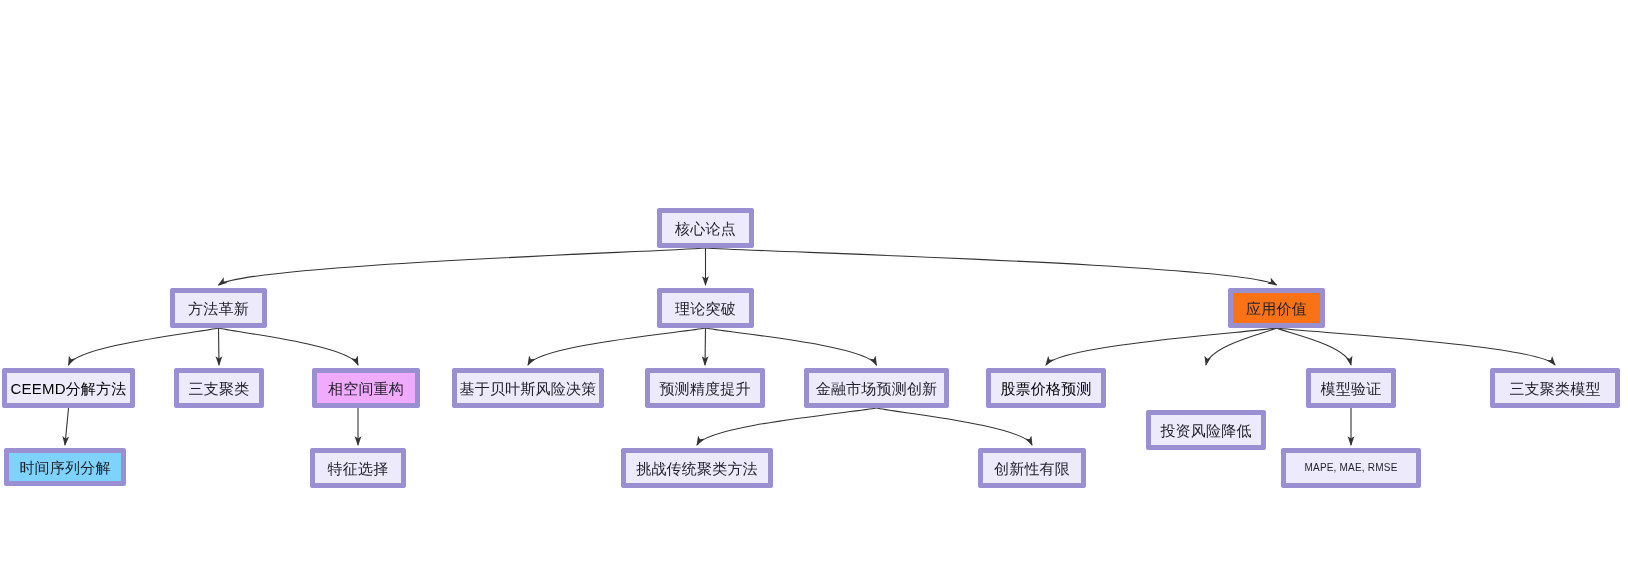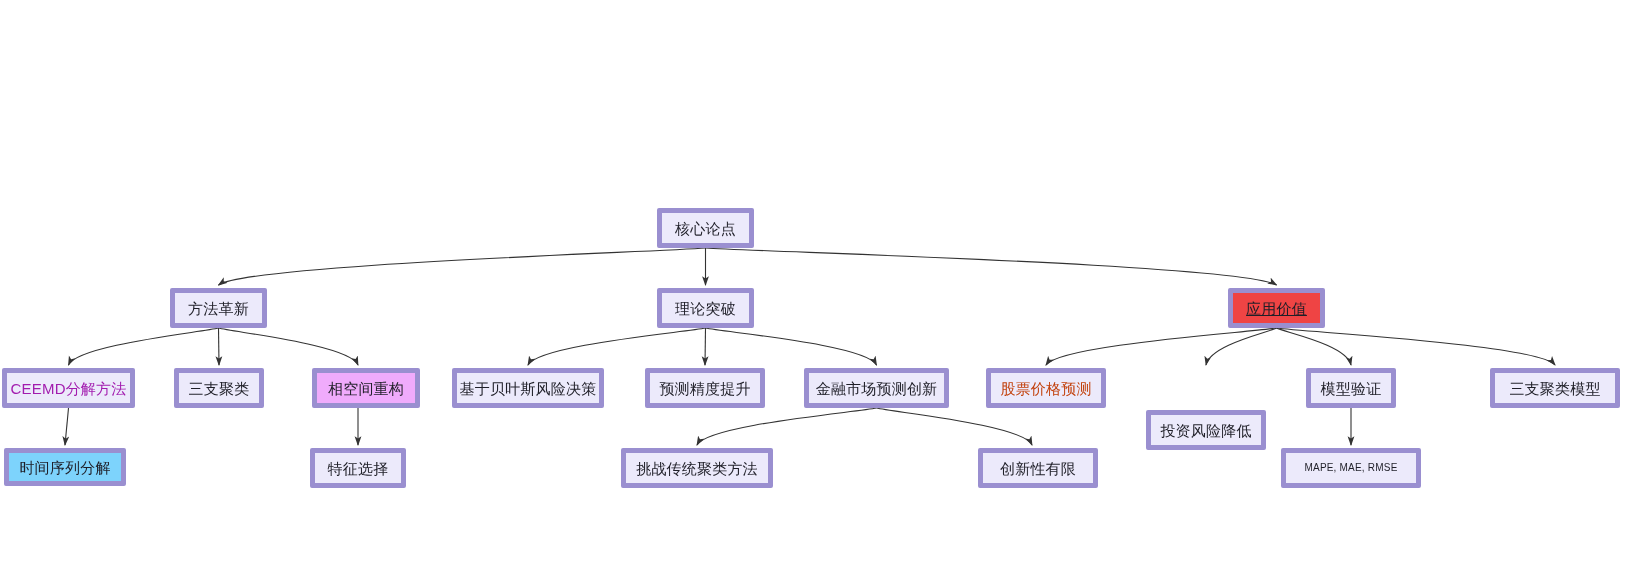--- a/index.html
+++ b/index.html
@@ -88,7 +88,7 @@
       <div class="node" style="left: 657px; top: 288px; width: 97px; height: 40px; background: rgb(236, 234, 251); border-color: rgb(154, 143, 208); color: rgb(31, 31, 40);">
         <span class="node-label">理论突破</span>
       </div>
-      <div class="node" style="left: 1228px; top: 288px; width: 97px; height: 40px; background: #ef4444; border-color: rgb(154, 143, 208); color: rgb(31, 31, 40); text-decoration: underline;">
+      <div class="node" style="left: 1228px; top: 288px; width: 97px; height: 40px; background: #f97316; border-color: rgb(154, 143, 208); color: rgb(31, 31, 40);">
         <span class="node-label">应用价值</span>
       </div>
       <div class="node" style="left: 2px; top: 368px; width: 133px; height: 40px; background: rgb(236, 234, 251); border-color: rgb(154, 143, 208); color: #a21caf;">

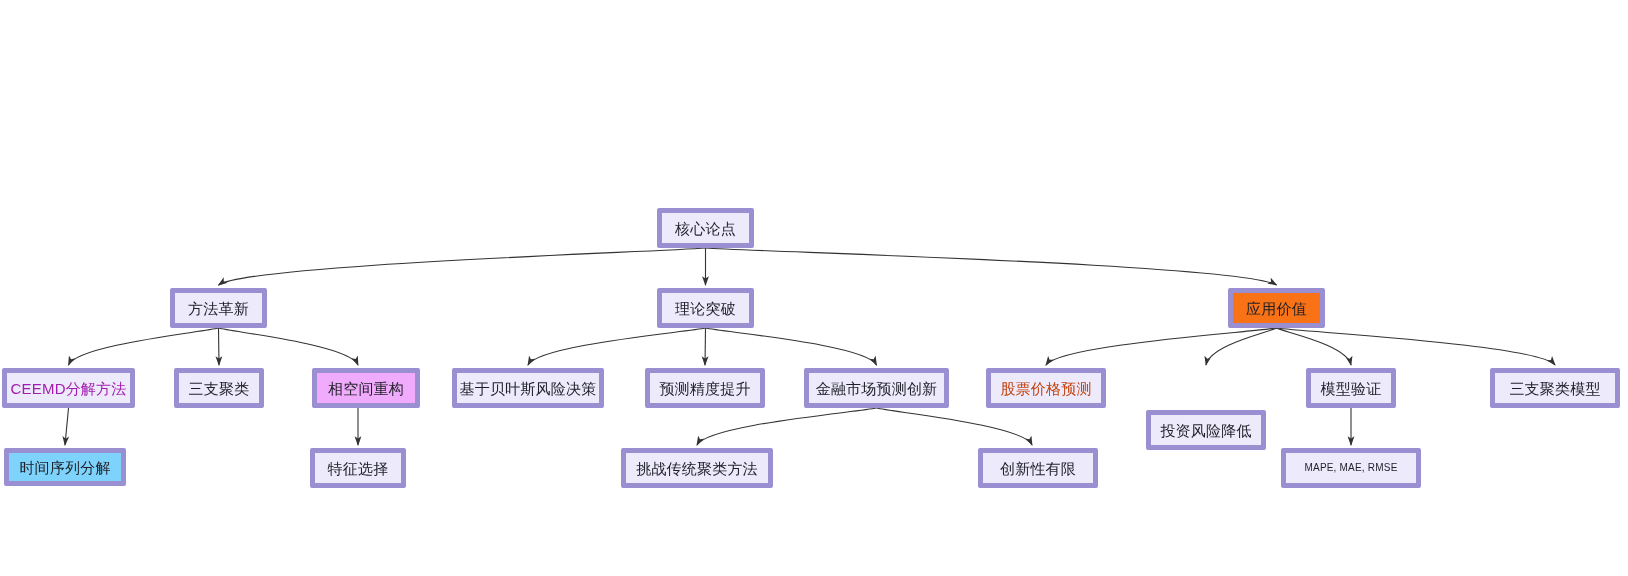--- a/index.html
+++ b/index.html
@@ -91,7 +91,7 @@
       <div class="node" style="left: 1228px; top: 288px; width: 97px; height: 40px; background: #f97316; border-color: rgb(154, 143, 208); color: rgb(31, 31, 40);">
         <span class="node-label">应用价值</span>
       </div>
-      <div class="node" style="left: 2px; top: 368px; width: 133px; height: 40px; background: rgb(236, 234, 251); border-color: rgb(154, 143, 208); color: #a21caf;">
+      <div class="node" style="left: 2px; top: 368px; width: 133px; height: 40px; background: rgb(236, 234, 251); border-color: rgb(154, 143, 208); color: #000000;">
         <span class="node-label">CEEMD分解方法</span>
       </div>
       <div class="node" style="left: 174px; top: 368px; width: 90px; height: 40px; background: rgb(236, 234, 251); border-color: rgb(154, 143, 208); color: rgb(31, 31, 40);">

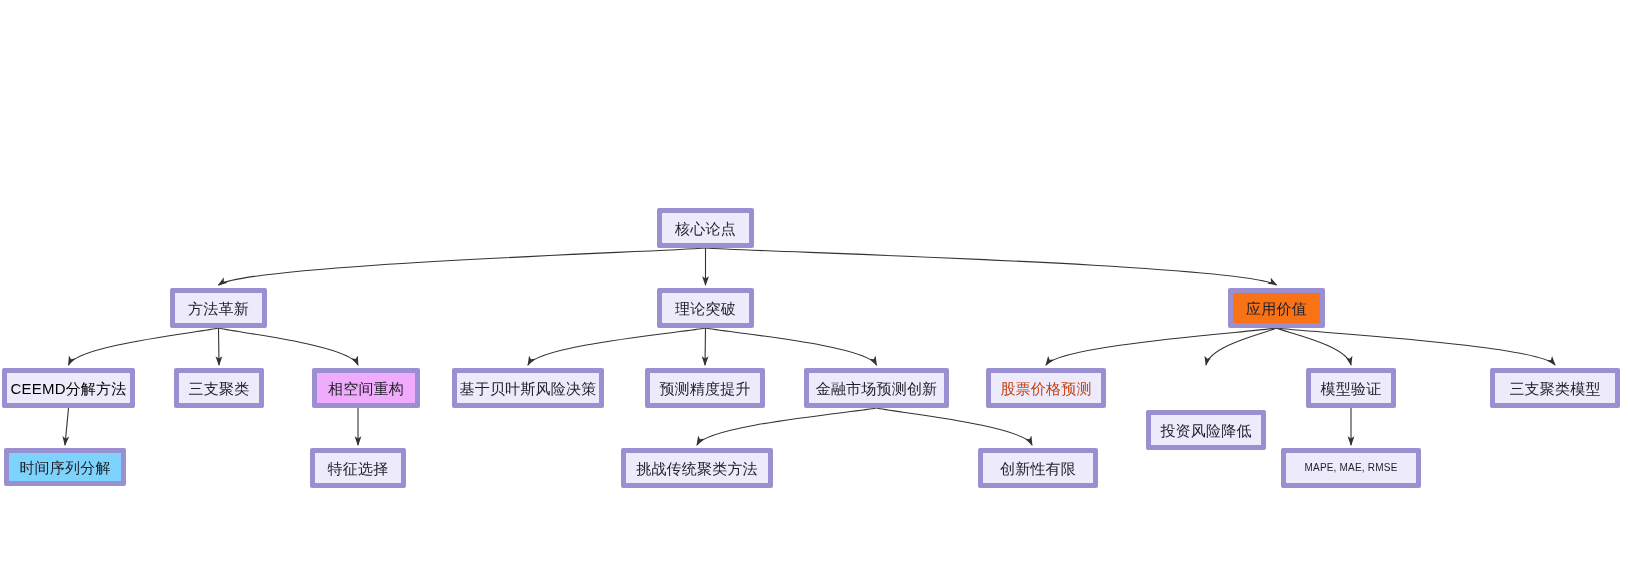--- a/index.html
+++ b/index.html
@@ -109,7 +109,7 @@
       <div class="node" style="left: 804px; top: 368px; width: 145px; height: 40px; background: rgb(236, 234, 251); border-color: rgb(154, 143, 208); color: rgb(31, 31, 40);">
         <span class="node-label">金融市场预测创新</span>
       </div>
-      <div class="node" style="left: 986px; top: 368px; width: 120px; height: 40px; background: rgb(236, 234, 251); border-color: rgb(154, 143, 208); color: #c2410c;">
+      <div class="node" style="left: 986px; top: 368px; width: 120px; height: 40px; background: rgb(236, 234, 251); border-color: rgb(154, 143, 208); color: #000000;">
         <span class="node-label">股票价格预测</span>
       </div>
       <div class="node" style="left: 1146px; top: 368px; width: 120px; height: 40px; background: rgb(236, 234, 251); border-color: rgb(154, 143, 208); color: rgb(31, 31, 40); margin-top: 42px;">

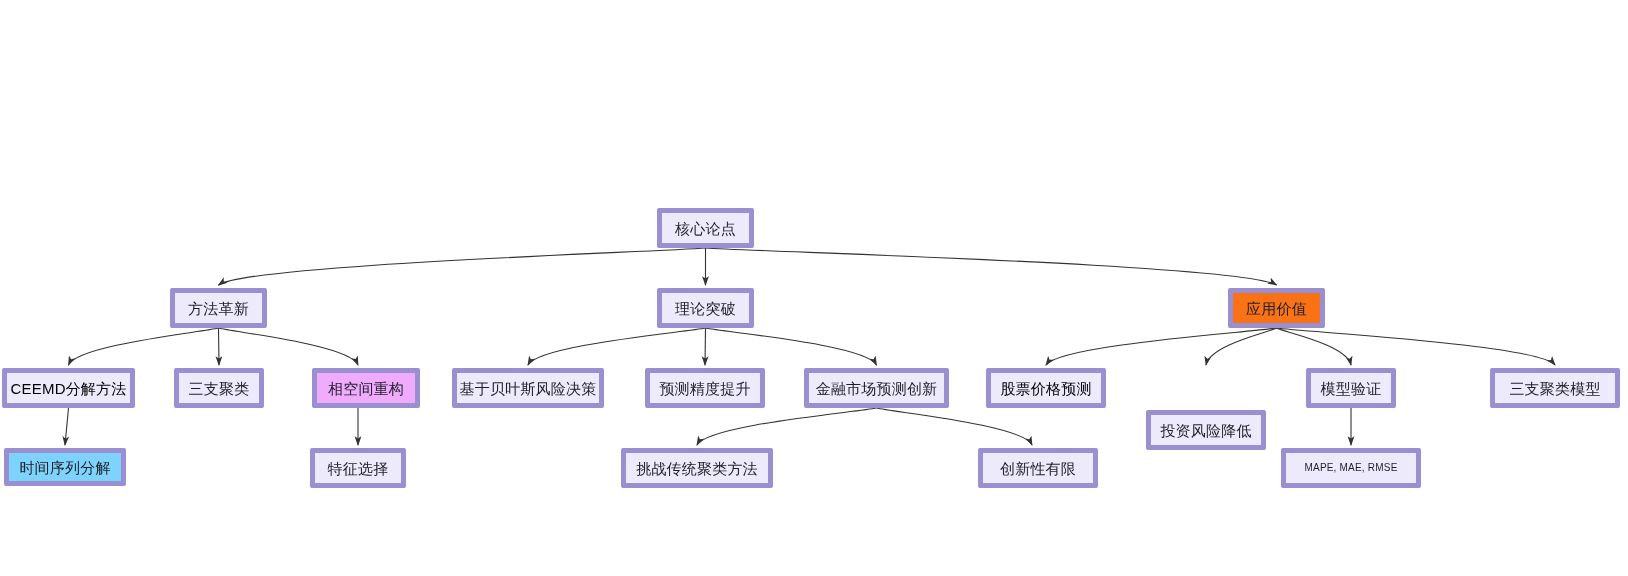--- a/index.html
+++ b/index.html
@@ -130,7 +130,7 @@
       <div class="node" style="left: 621px; top: 448px; width: 152px; height: 40px; background: rgb(236, 234, 251); border-color: rgb(154, 143, 208); color: rgb(31, 31, 40);">
         <span class="node-label">挑战传统聚类方法</span>
       </div>
-      <div class="node" style="left: 978px; top: 448px; width: 120px; height: 40px; background: rgb(236, 234, 251); border-color: rgb(154, 143, 208); color: rgb(31, 31, 40);">
+      <div class="node" style="left: 978px; top: 448px; width: 108px; height: 40px; background: rgb(236, 234, 251); border-color: rgb(154, 143, 208); color: rgb(31, 31, 40);">
         <span class="node-label">创新性有限</span>
       </div>
       <div class="node latin" style="left: 1281px; top: 448px; width: 140px; height: 40px; background: rgb(236, 234, 251); border-color: rgb(154, 143, 208); color: rgb(31, 31, 40);">

